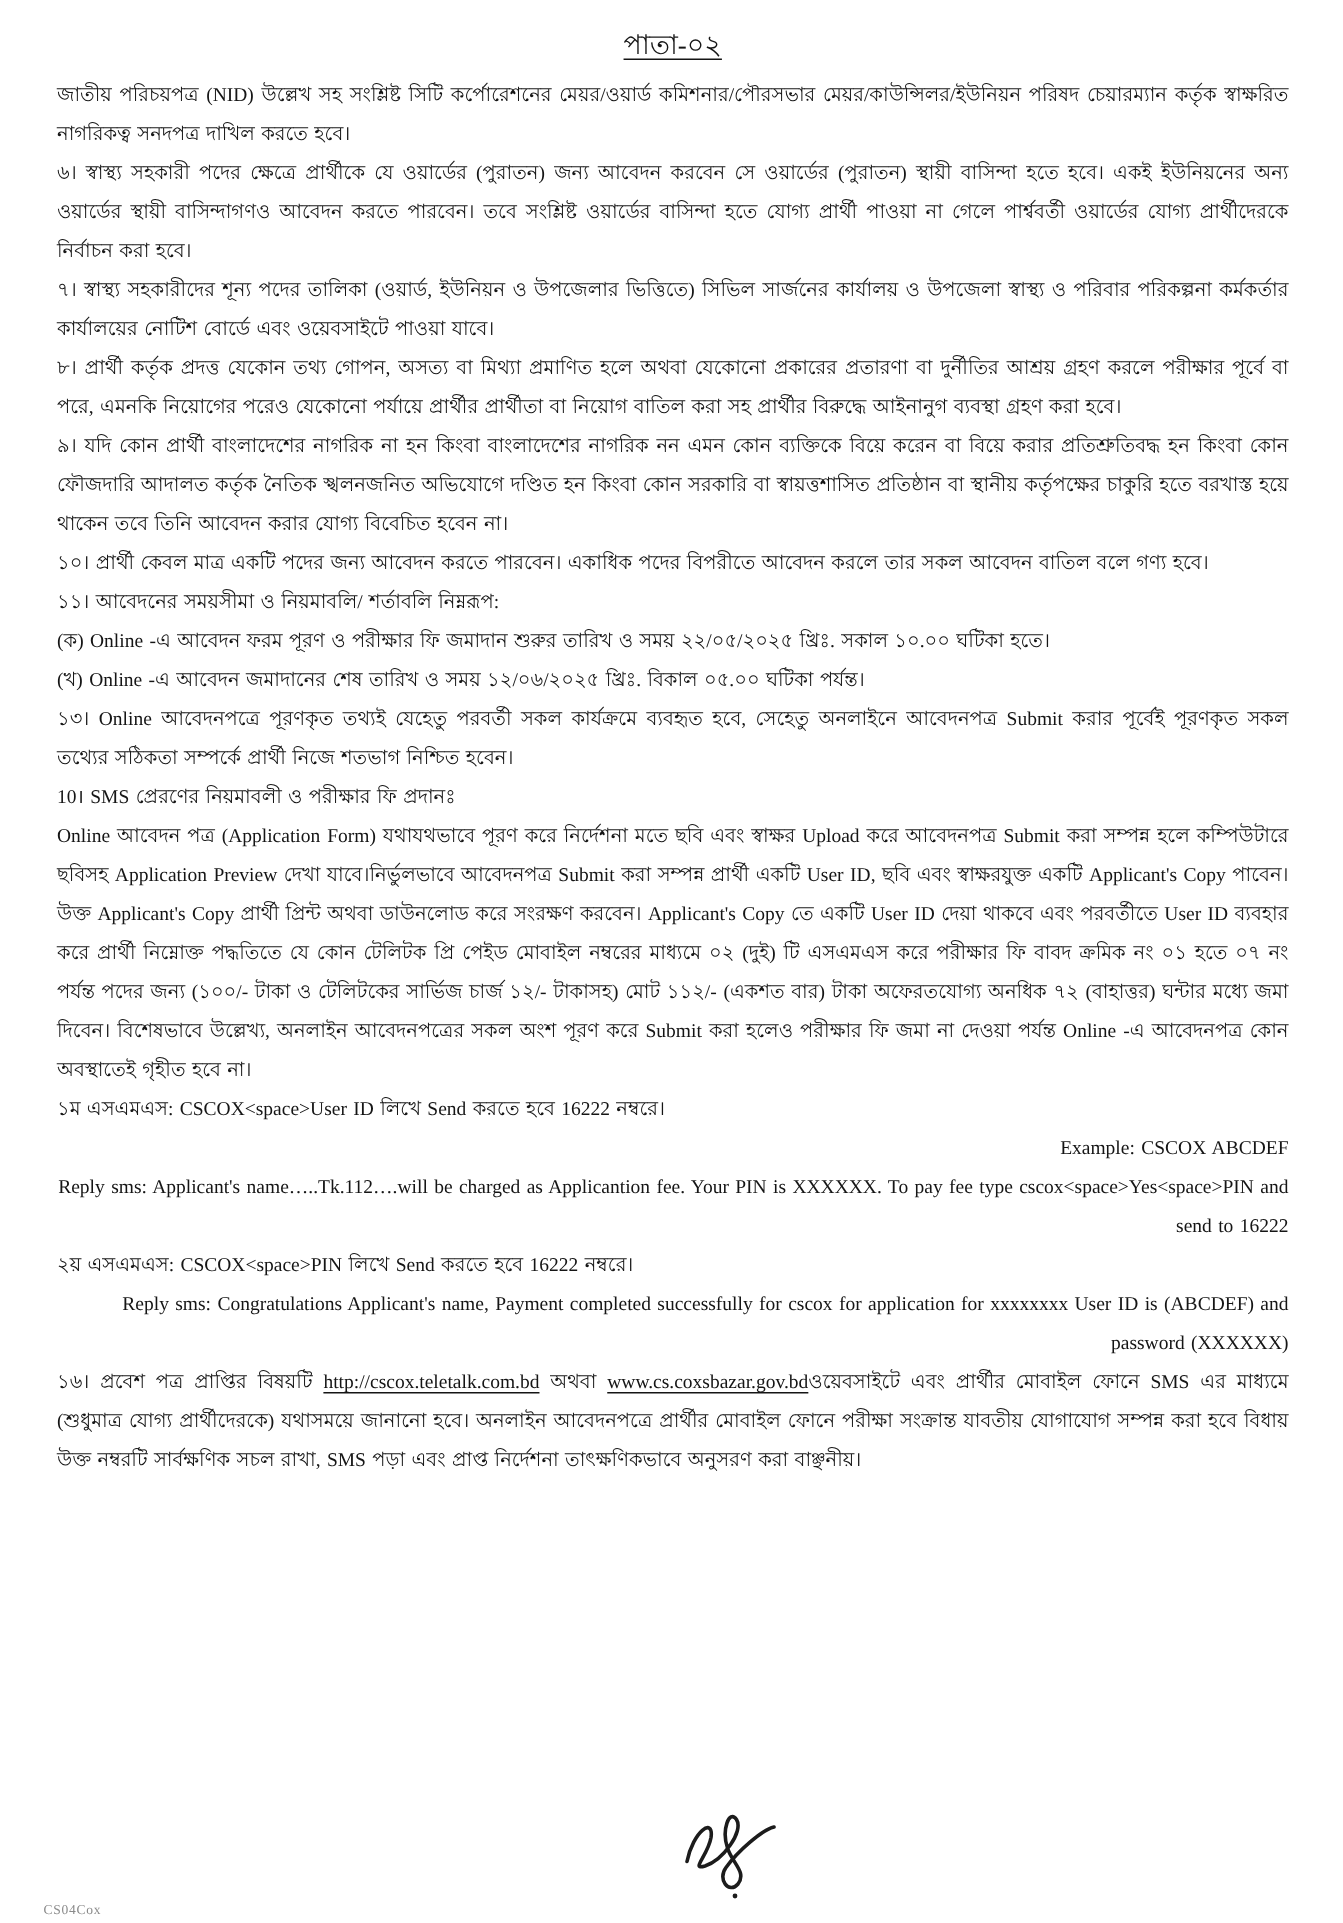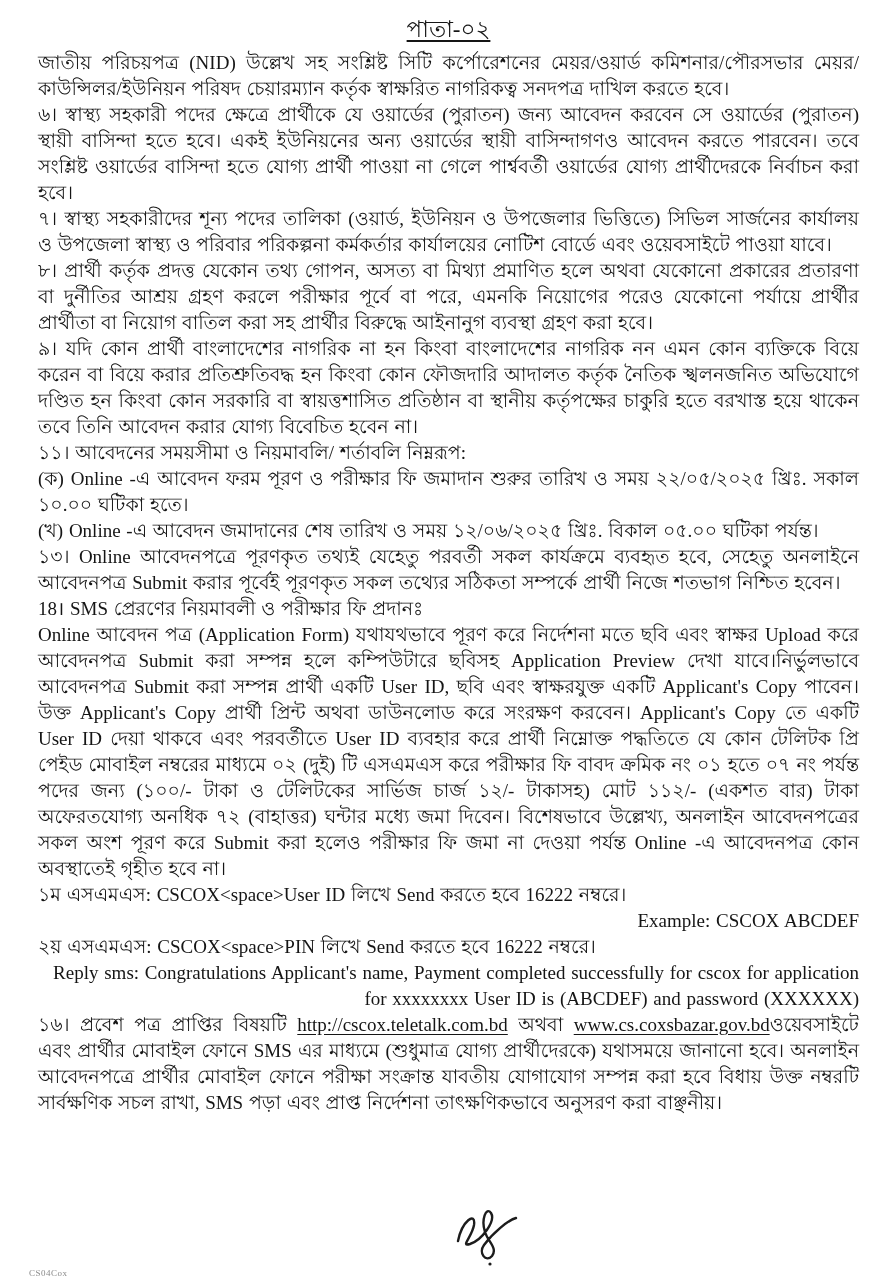--- a/index.html
+++ b/index.html
@@ -18,7 +18,7 @@
   }
   .page-title{
     text-align:center;
-    font-size:23px;
+    font-size:18px;
     line-height:24px;
     margin:6px 0 8px 0;
   }

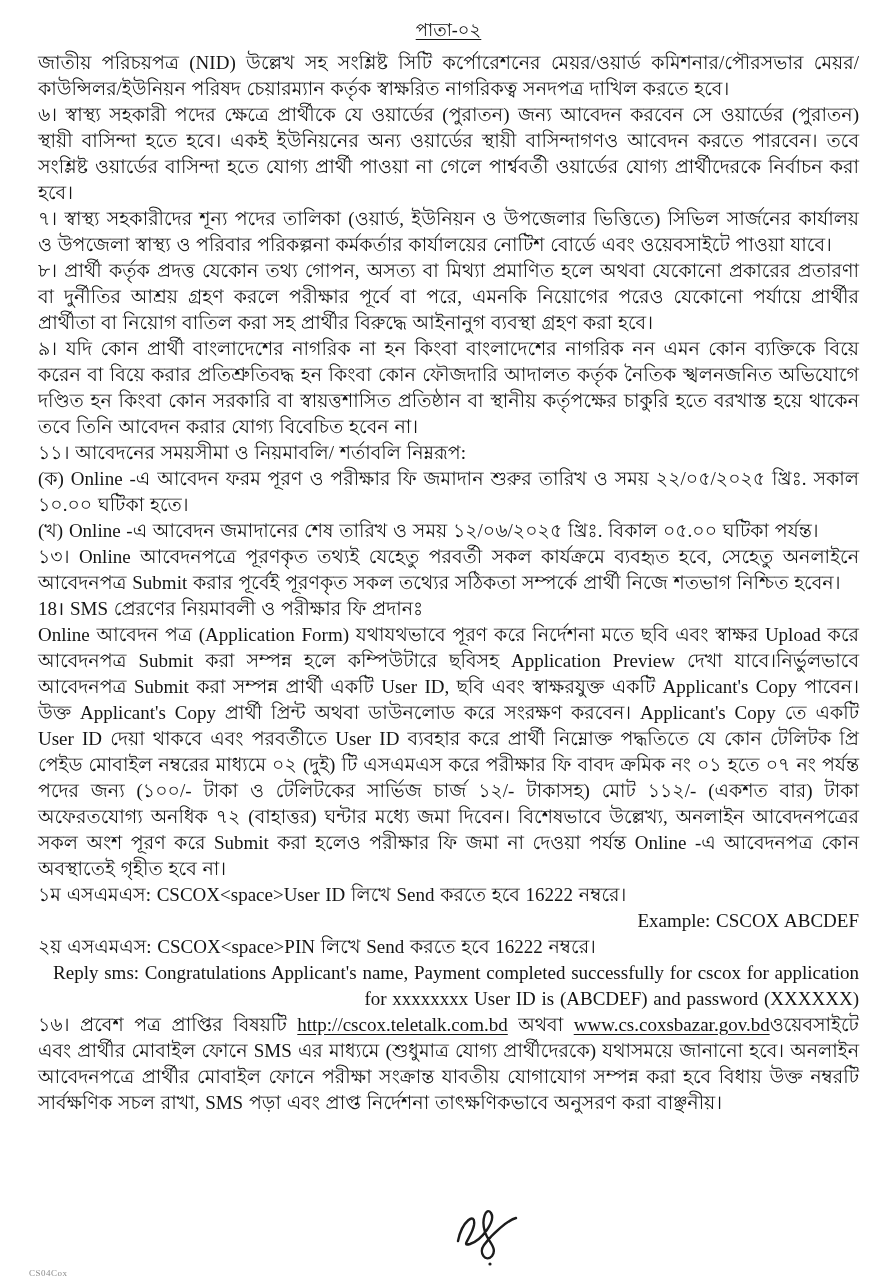--- a/index.html
+++ b/index.html
@@ -27,7 +27,7 @@
     text-underline-offset:3px;
   }
   p.doc{
-    font-size:19px;
+    font-size:13px;
     line-height:26px;
     text-align:justify;
     margin:0;

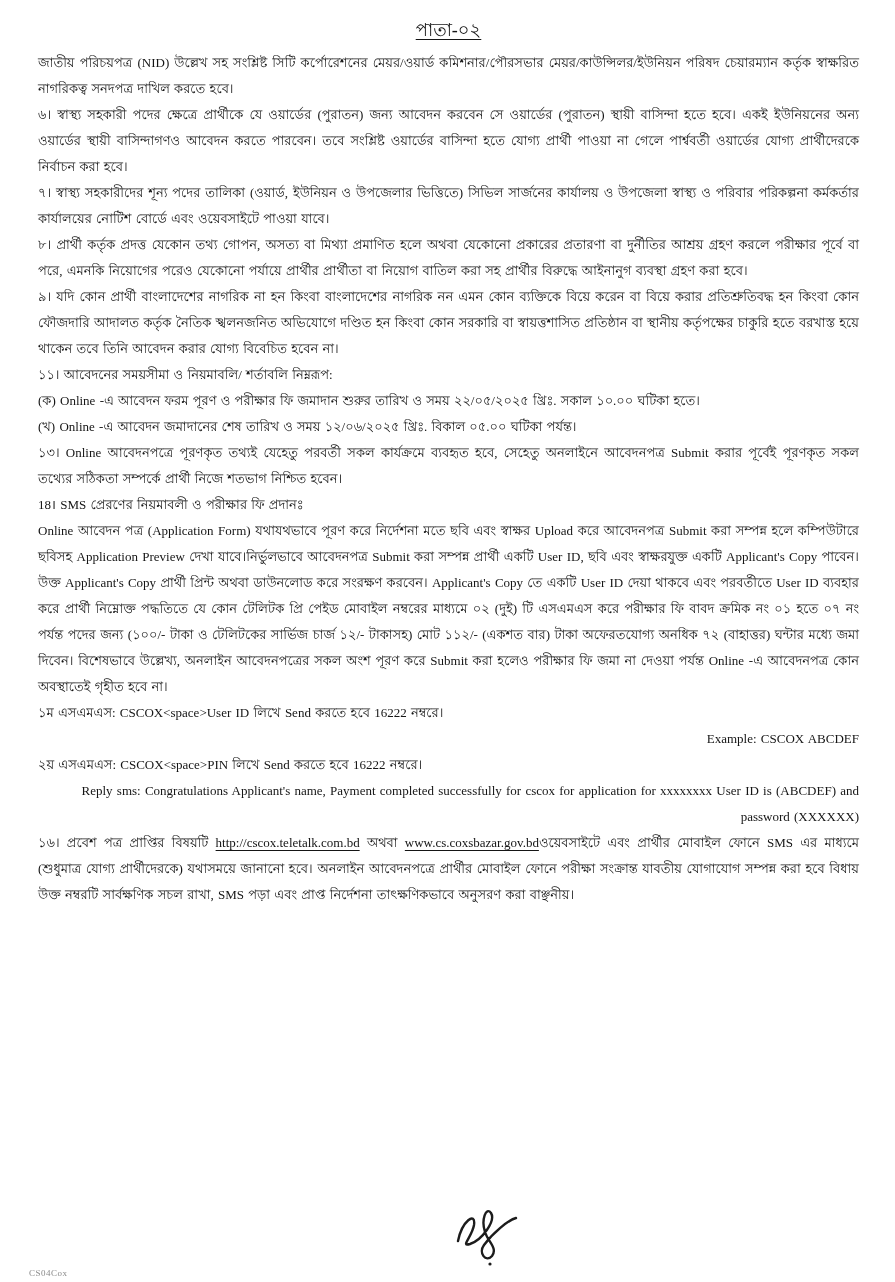--- a/index.html
+++ b/index.html
@@ -71,6 +71,7 @@
   <p class="doc">৭। স্বাস্থ্য সহকারীদের শূন্য পদের তালিকা (ওয়ার্ড, ইউনিয়ন ও উপজেলার ভিত্তিতে) সিভিল সার্জনের কার্যালয় ও উপজেলা স্বাস্থ্য ও পরিবার পরিকল্পনা কর্মকর্তার কার্যালয়ের নোটিশ বোর্ডে এবং ওয়েবসাইটে পাওয়া যাবে।</p>
   <p class="doc">৮। প্রার্থী কর্তৃক প্রদত্ত যেকোন তথ্য গোপন, অসত্য বা মিথ্যা প্রমাণিত হলে অথবা যেকোনো প্রকারের প্রতারণা বা দুর্নীতির আশ্রয় গ্রহণ করলে পরীক্ষার পূর্বে বা পরে, এমনকি নিয়োগের পরেও যেকোনো পর্যায়ে প্রার্থীর প্রার্থীতা বা নিয়োগ বাতিল করা সহ প্রার্থীর বিরুদ্ধে আইনানুগ ব্যবস্থা গ্রহণ করা হবে।</p>
   <p class="doc">৯। যদি কোন প্রার্থী বাংলাদেশের নাগরিক না হন কিংবা বাংলাদেশের নাগরিক নন এমন কোন ব্যক্তিকে বিয়ে করেন বা বিয়ে করার প্রতিশ্রুতিবদ্ধ হন কিংবা কোন ফৌজদারি আদালত কর্তৃক নৈতিক স্খলনজনিত অভিযোগে দণ্ডিত হন কিংবা কোন সরকারি বা স্বায়ত্তশাসিত প্রতিষ্ঠান বা স্থানীয় কর্তৃপক্ষের চাকুরি হতে বরখাস্ত হয়ে থাকেন তবে তিনি আবেদন করার যোগ্য বিবেচিত হবেন না।</p>
+  <p class="doc">১০। প্রার্থী কেবল মাত্র একটি পদের জন্য আবেদন করতে পারবেন। একাধিক পদের বিপরীতে আবেদন করলে তার সকল আবেদন বাতিল বলে গণ্য হবে।</p>
   <p class="doc">১১। আবেদনের সময়সীমা ও নিয়মাবলি/ শর্তাবলি নিম্নরূপ:</p>
   <p class="doc">(ক) Online -এ আবেদন ফরম পূরণ ও পরীক্ষার ফি জমাদান শুরুর তারিখ ও সময় ২২/০৫/২০২৫ খ্রিঃ. সকাল ১০.০০ ঘটিকা হতে।</p>
   <p class="doc">(খ)  Online -এ আবেদন জমাদানের শেষ তারিখ ও সময় ১২/০৬/২০২৫ খ্রিঃ. বিকাল ০৫.০০ ঘটিকা পর্যন্ত।</p>

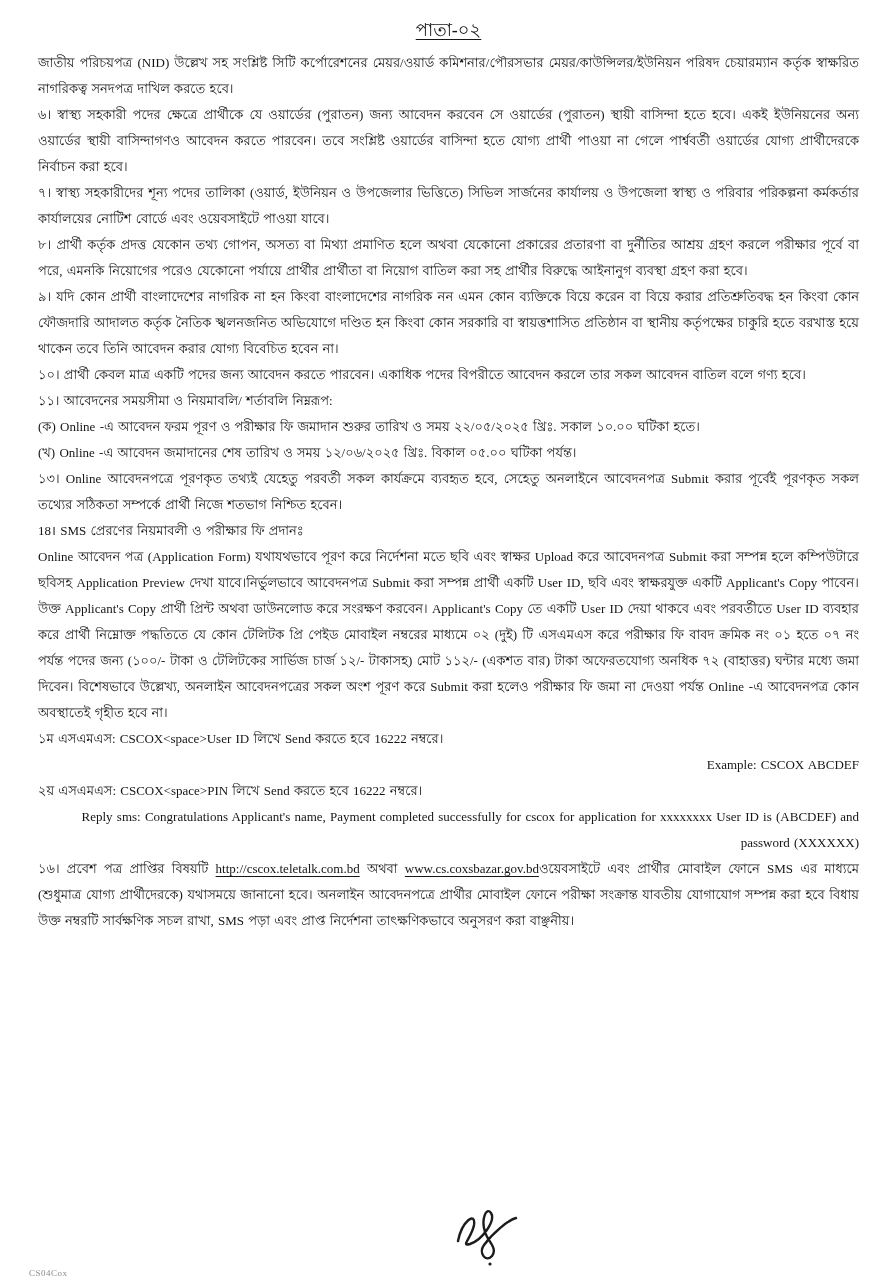--- a/index.html
+++ b/index.html
@@ -76,7 +76,7 @@
   <p class="doc">(ক) Online -এ আবেদন ফরম পূরণ ও পরীক্ষার ফি জমাদান শুরুর তারিখ ও সময় ২২/০৫/২০২৫ খ্রিঃ. সকাল ১০.০০ ঘটিকা হতে।</p>
   <p class="doc">(খ)  Online -এ আবেদন জমাদানের শেষ তারিখ ও সময় ১২/০৬/২০২৫ খ্রিঃ. বিকাল ০৫.০০ ঘটিকা পর্যন্ত।</p>
   <p class="doc">১৩। Online আবেদনপত্রে পূরণকৃত তথ্যই যেহেতু পরবর্তী সকল কার্যক্রমে ব্যবহৃত হবে, সেহেতু অনলাইনে আবেদনপত্র Submit করার পূর্বেই পূরণকৃত সকল তথ্যের সঠিকতা সম্পর্কে প্রার্থী নিজে শতভাগ নিশ্চিত হবেন।</p>
-  <p class="doc">18। SMS প্রেরণের নিয়মাবলী ও পরীক্ষার ফি প্রদানঃ</p>
+  <p class="doc">10। SMS প্রেরণের নিয়মাবলী ও পরীক্ষার ফি প্রদানঃ</p>
   <p class="doc">Online আবেদন পত্র (Application Form) যথাযথভাবে পূরণ করে নির্দেশনা মতে ছবি এবং স্বাক্ষর Upload করে আবেদনপত্র Submit করা সম্পন্ন হলে কম্পিউটারে ছবিসহ Application Preview দেখা যাবে।নির্ভুলভাবে আবেদনপত্র Submit করা সম্পন্ন প্রার্থী একটি User ID, ছবি এবং স্বাক্ষরযুক্ত একটি Applicant's Copy পাবেন। উক্ত Applicant's Copy প্রার্থী প্রিন্ট অথবা ডাউনলোড করে সংরক্ষণ করবেন। Applicant's Copy তে একটি User ID দেয়া থাকবে এবং পরবর্তীতে User ID ব্যবহার করে প্রার্থী নিম্নোক্ত পদ্ধতিতে যে কোন টেলিটক প্রি পেইড মোবাইল নম্বরের মাধ্যমে ০২ (দুই) টি এসএমএস করে পরীক্ষার ফি বাবদ ক্রমিক নং ০১ হতে ০৭ নং পর্যন্ত পদের জন্য (১০০/- টাকা ও টেলিটকের সার্ভিজ চার্জ ১২/- টাকাসহ) মোট ১১২/- (একশত বার) টাকা অফেরতযোগ্য অনধিক ৭২ (বাহাত্তর) ঘন্টার মধ্যে জমা দিবেন। বিশেষভাবে উল্লেখ্য, অনলাইন আবেদনপত্রের সকল অংশ পূরণ করে Submit করা হলেও পরীক্ষার ফি জমা না দেওয়া পর্যন্ত Online -এ আবেদনপত্র কোন অবস্থাতেই গৃহীত হবে না।</p>
   <p class="doc">১ম এসএমএস: CSCOX&lt;space&gt;User ID লিখে Send করতে হবে 16222 নম্বরে।</p>
   <p class="doc en">Example: CSCOX ABCDEF</p>

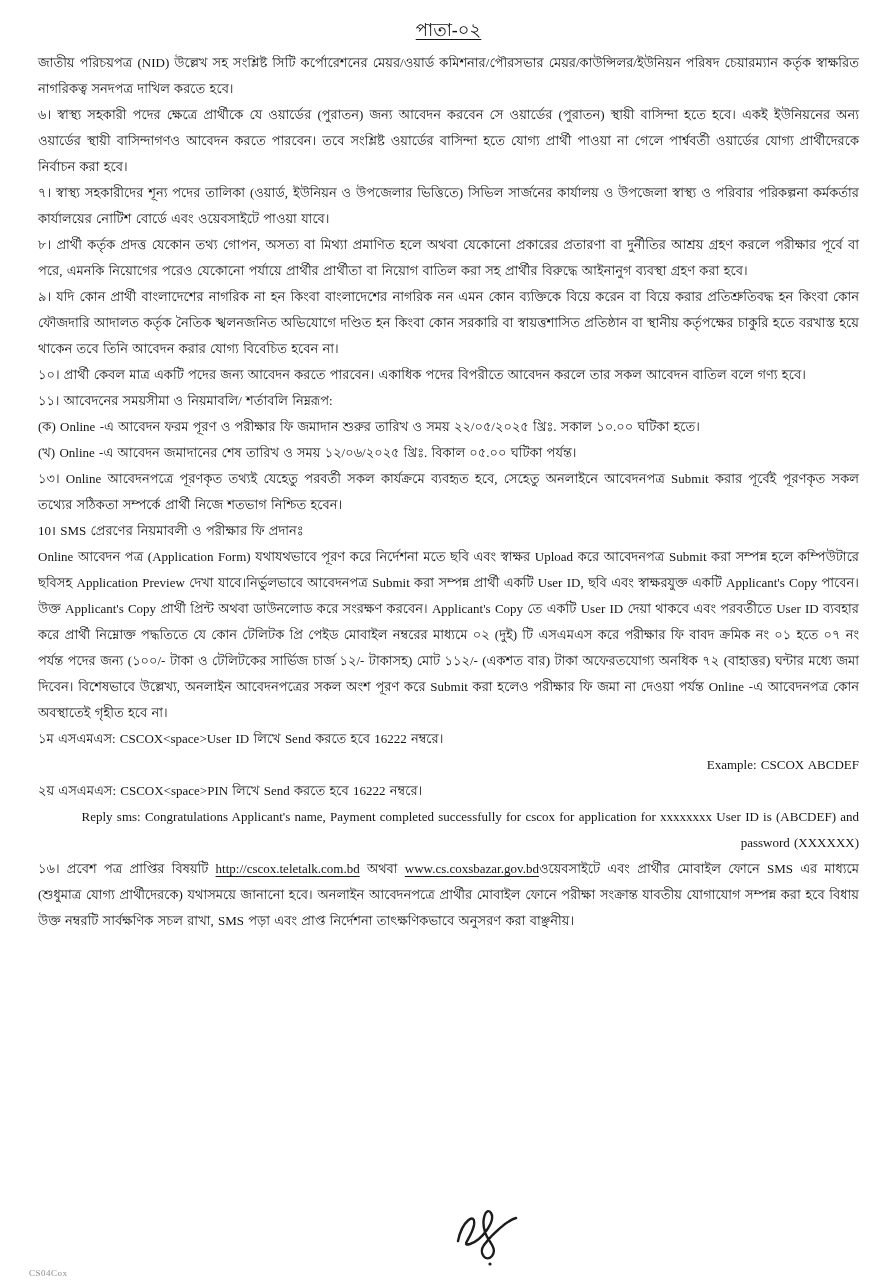--- a/index.html
+++ b/index.html
@@ -80,6 +80,7 @@
   <p class="doc">Online আবেদন পত্র (Application Form) যথাযথভাবে পূরণ করে নির্দেশনা মতে ছবি এবং স্বাক্ষর Upload করে আবেদনপত্র Submit করা সম্পন্ন হলে কম্পিউটারে ছবিসহ Application Preview দেখা যাবে।নির্ভুলভাবে আবেদনপত্র Submit করা সম্পন্ন প্রার্থী একটি User ID, ছবি এবং স্বাক্ষরযুক্ত একটি Applicant's Copy পাবেন। উক্ত Applicant's Copy প্রার্থী প্রিন্ট অথবা ডাউনলোড করে সংরক্ষণ করবেন। Applicant's Copy তে একটি User ID দেয়া থাকবে এবং পরবর্তীতে User ID ব্যবহার করে প্রার্থী নিম্নোক্ত পদ্ধতিতে যে কোন টেলিটক প্রি পেইড মোবাইল নম্বরের মাধ্যমে ০২ (দুই) টি এসএমএস করে পরীক্ষার ফি বাবদ ক্রমিক নং ০১ হতে ০৭ নং পর্যন্ত পদের জন্য (১০০/- টাকা ও টেলিটকের সার্ভিজ চার্জ ১২/- টাকাসহ) মোট ১১২/- (একশত বার) টাকা অফেরতযোগ্য অনধিক ৭২ (বাহাত্তর) ঘন্টার মধ্যে জমা দিবেন। বিশেষভাবে উল্লেখ্য, অনলাইন আবেদনপত্রের সকল অংশ পূরণ করে Submit করা হলেও পরীক্ষার ফি জমা না দেওয়া পর্যন্ত Online -এ আবেদনপত্র কোন অবস্থাতেই গৃহীত হবে না।</p>
   <p class="doc">১ম এসএমএস: CSCOX&lt;space&gt;User ID লিখে Send করতে হবে 16222 নম্বরে।</p>
   <p class="doc en">Example: CSCOX ABCDEF</p>
+  <p class="doc en">Reply sms: Applicant's name…..Tk.112….will be charged as Applicantion fee. Your PIN is XXXXXX. To pay fee type cscox&lt;space&gt;Yes&lt;space&gt;PIN and send to 16222</p>
   <p class="doc">২য় এসএমএস: CSCOX&lt;space&gt;PIN লিখে Send করতে হবে 16222 নম্বরে।</p>
   <p class="doc en">Reply sms: Congratulations Applicant's name, Payment completed successfully for cscox for application for xxxxxxxx User ID is (ABCDEF) and password (XXXXXX)</p>
 

